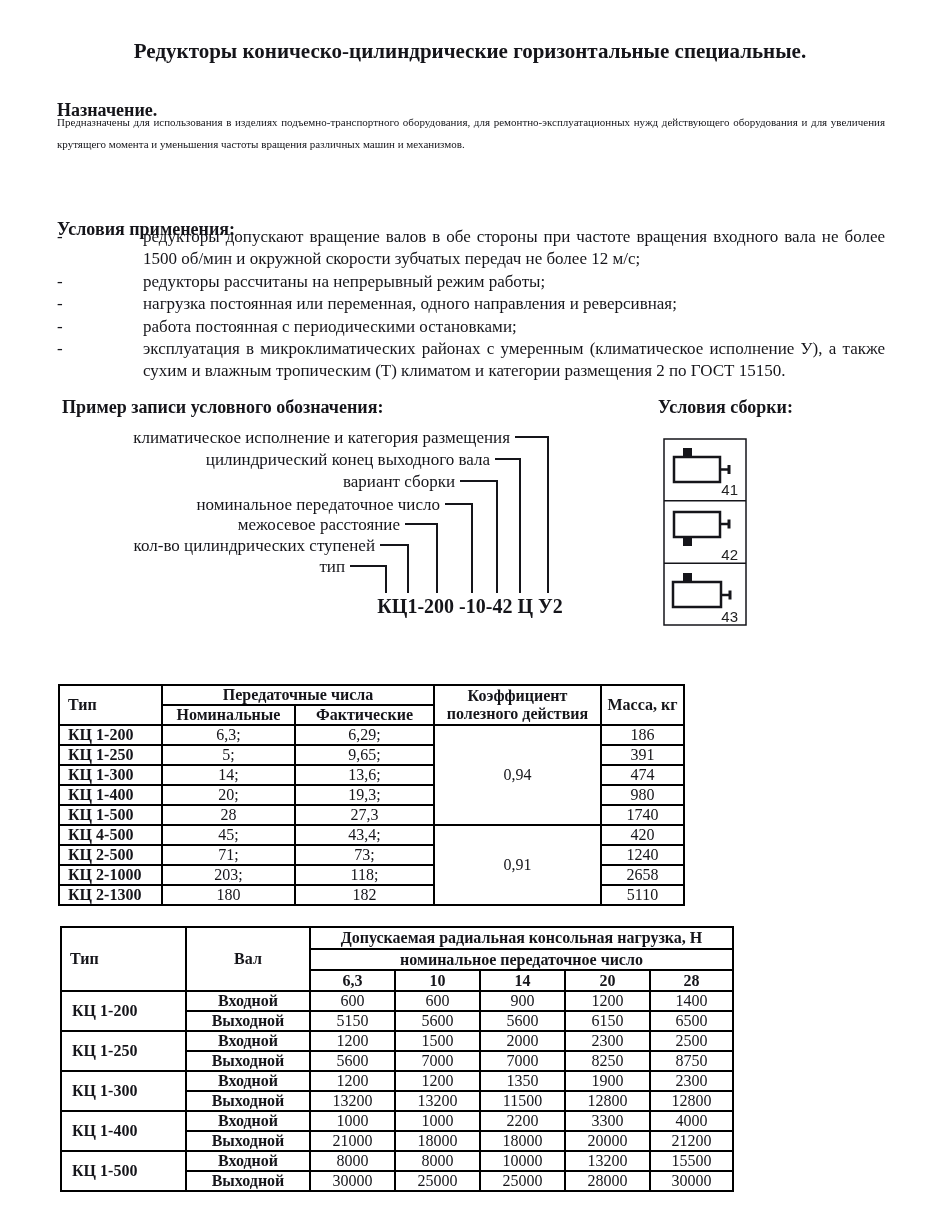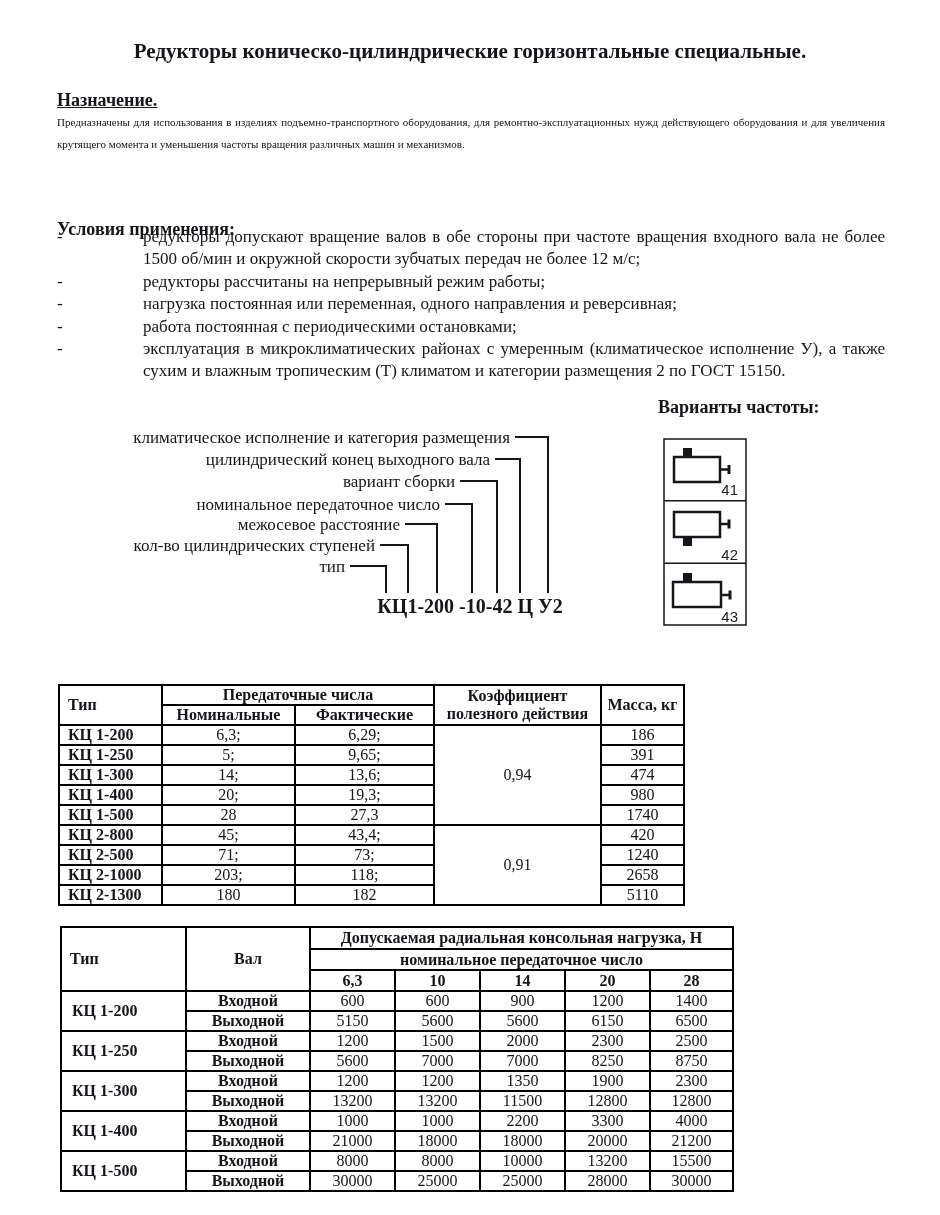--- a/index.html
+++ b/index.html
@@ -39,7 +39,7 @@
     <div>Редукторы коническо-цилиндрические горизонтальные специальные.</div>
   </div>
 
-  <div class="abs h" style="left:57px;top:90px;text-decoration:underline;">Назначение.</div>
+  <div class="abs h" style="left:57px;top:100px;">Назначение.</div>
   <div class="abs body-text" style="left:57px;top:112px;width:828px;">Предназначены для использования в изделиях подъемно-транспортного оборудования, для ремонтно-эксплуатационных нужд действующего оборудования и для увеличения крутящего момента и уменьшения частоты вращения различных машин и механизмов.</div>
 
   <div class="abs h" style="left:57px;top:219px;">Условия применения:</div>

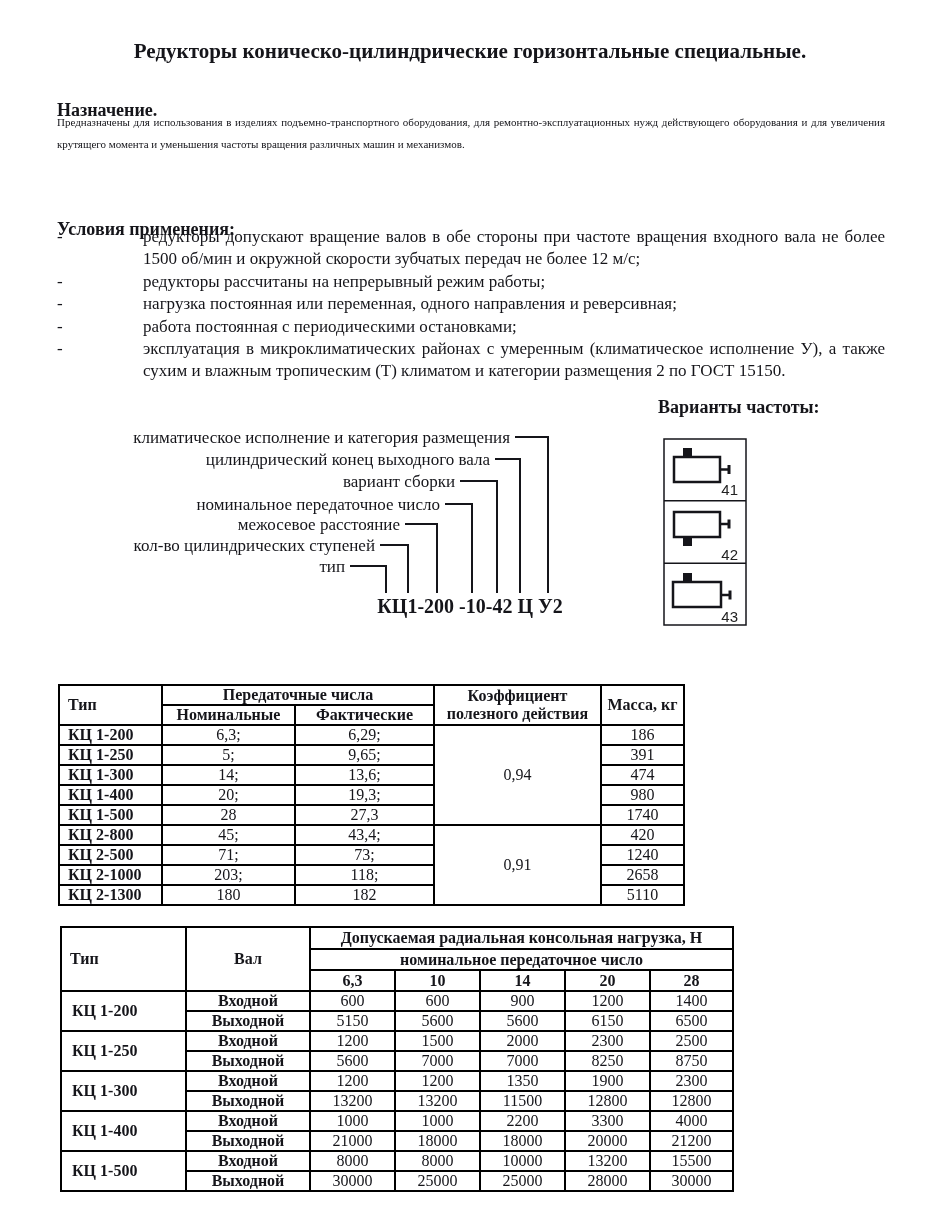--- a/index.html
+++ b/index.html
@@ -66,6 +66,7 @@
     </div>
   </div>
 
+  <div class="abs h" style="left:62px;top:397px;">Пример записи условного обозначения:</div>
 
   <svg class="abs" style="left:60px;top:420px;" width="520" height="205" viewBox="0 0 520 205">
     <g stroke="#15151a" stroke-width="2" fill="none">

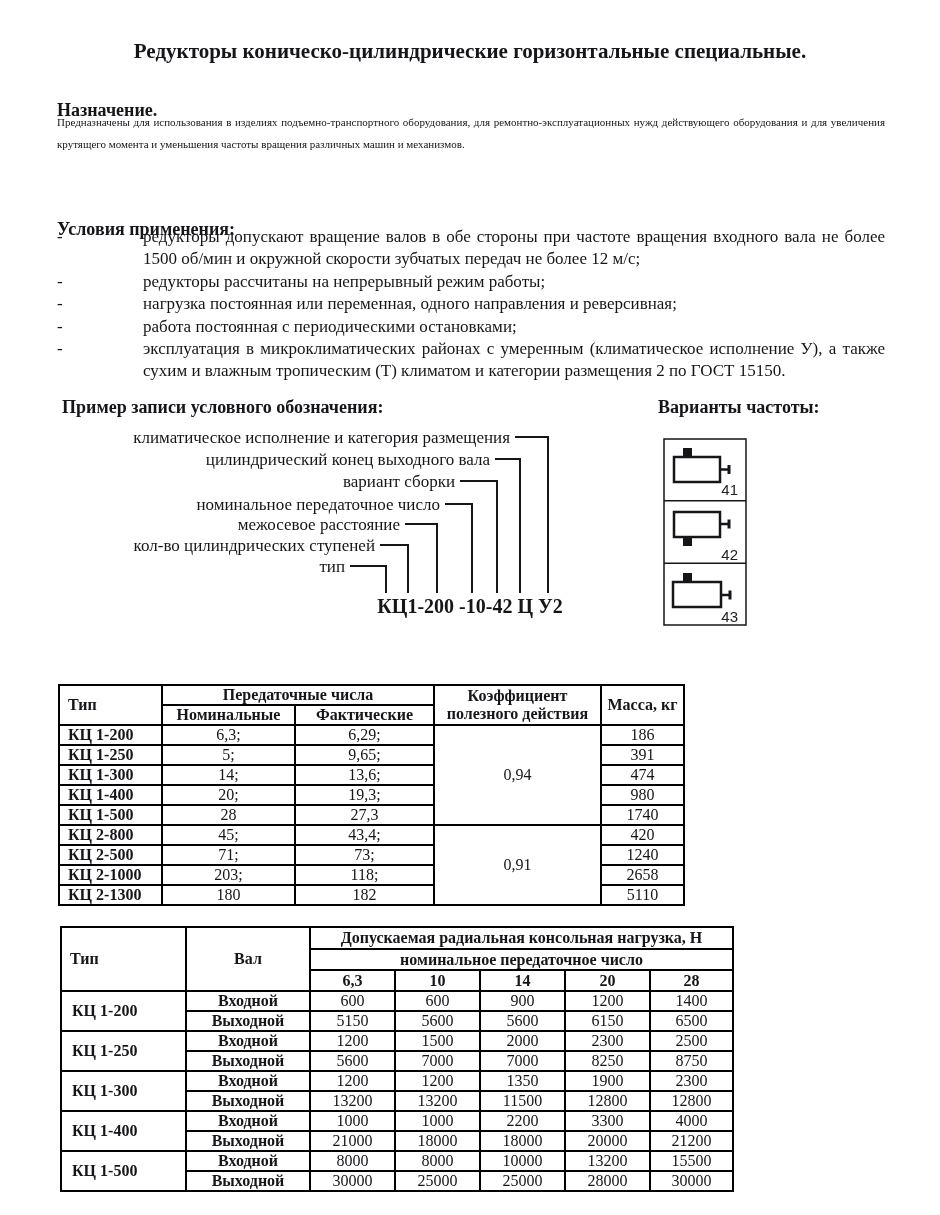--- a/index.html
+++ b/index.html
@@ -88,7 +88,7 @@
     <text class="diag-code" text-anchor="middle" x="410" y="193">КЦ1-200 -10-42 Ц У2</text>
   </svg>
 
-  <div class="abs h" style="left:658px;top:397px;">Варианты частоты:</div>
+  <div class="abs h" style="left:658px;top:397px;">Условия сборки:</div>
 
   <svg class="abs" style="left:663px;top:438px;" width="84" height="188" viewBox="0 0 84 188">
     <g stroke="#15151a" fill="none">

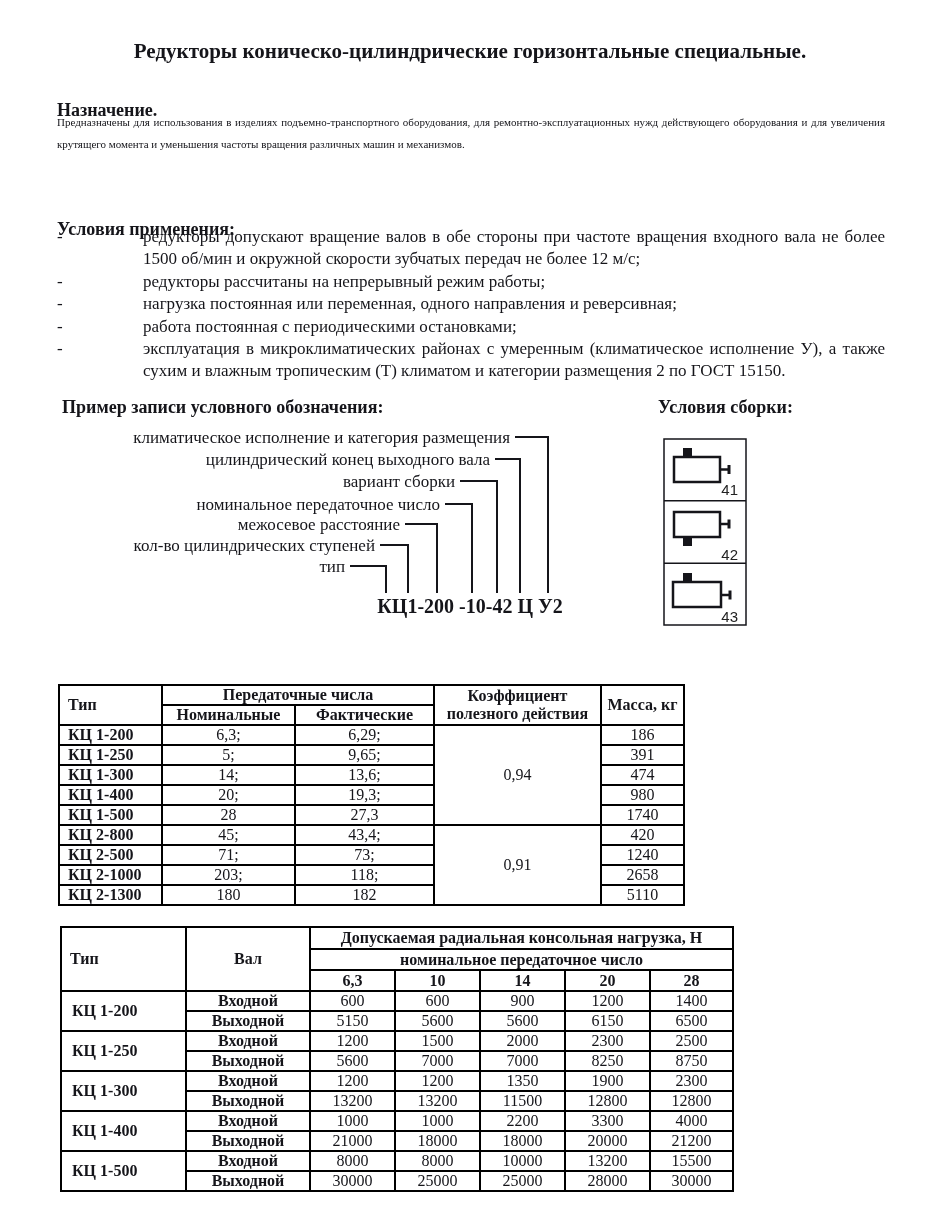--- a/index.html
+++ b/index.html
@@ -176,7 +176,7 @@
         <td>1740</td>
       </tr>
       <tr>
-        <td class="cell-left bold">КЦ 2-800</td>
+        <td class="cell-left bold">КЦ 4-500</td>
         <td>45;</td>
         <td>43,4;</td>
         <td rowspan="4">0,91</td>

